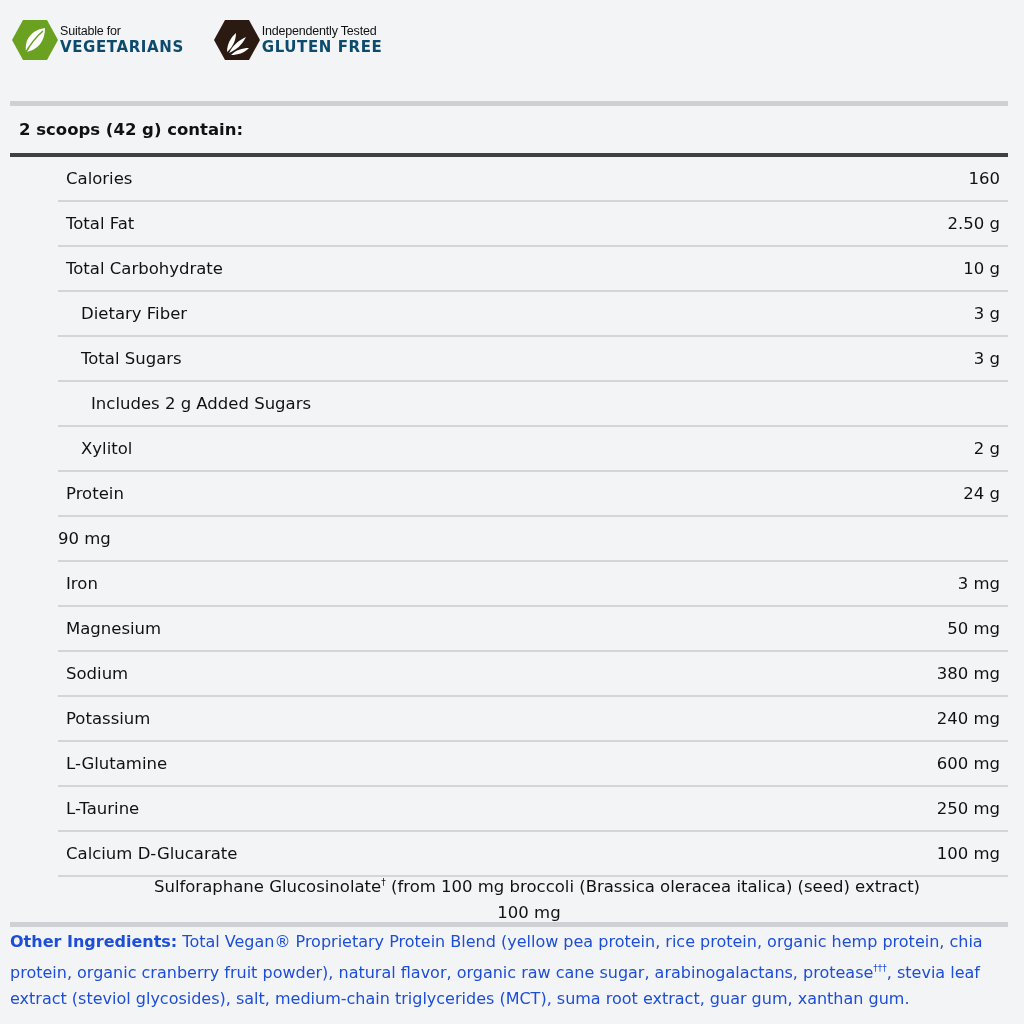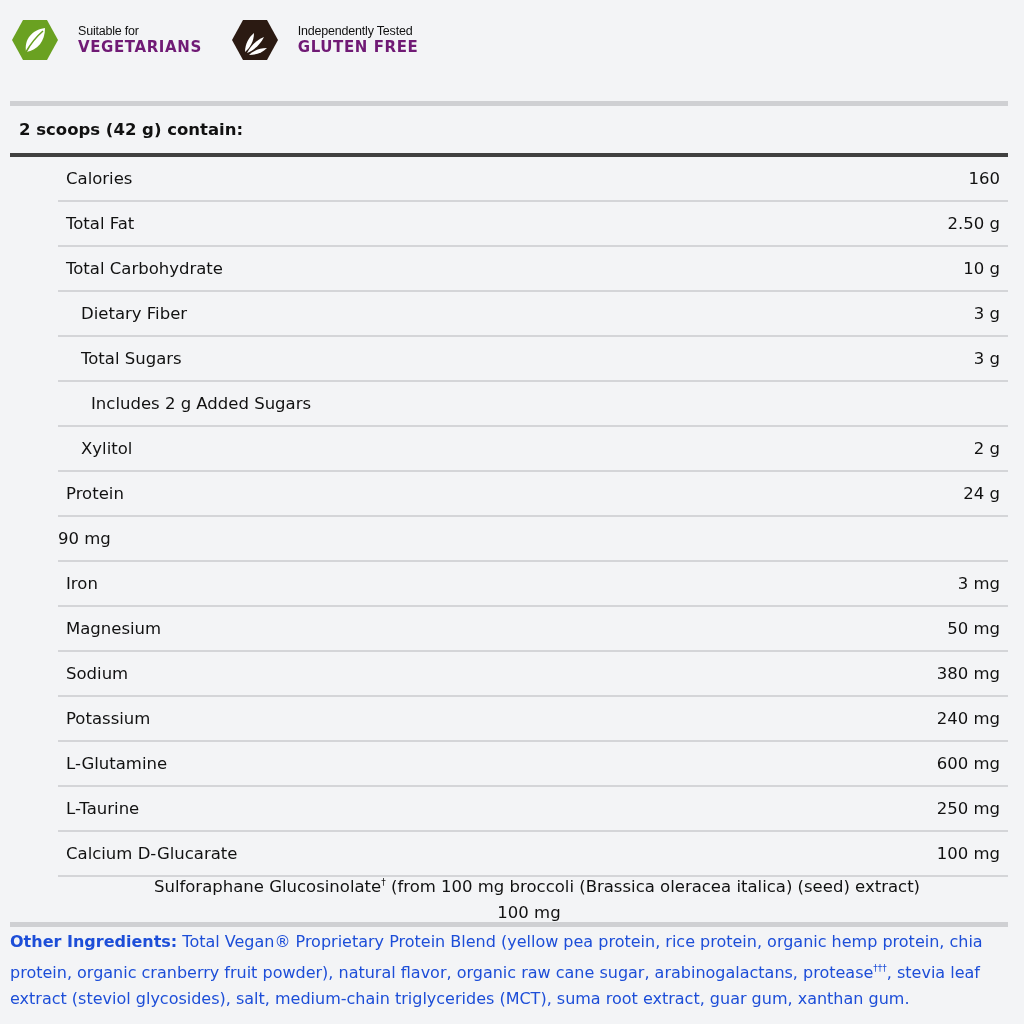--- a/index.html
+++ b/index.html
@@ -13,7 +13,7 @@
   .badges { position:absolute; left:12px; top:14px; height:52px; display:flex; align-items:center; }
   .badge { display:flex; align-items:center; margin-right:30px; }
   .badge svg { width:46px; height:42px; display:block; }
-  .badge-text { margin-left:20px; line-height:1; }
+  .badge-text { margin-left:2px; line-height:1; }
   .badge-small { font-family:"Liberation Sans", sans-serif; font-size:12.5px; color:#111; letter-spacing:-0.2px; display:block; margin-bottom:3px; }
   .badge-big { font-family:"DejaVu Sans", sans-serif; font-weight:bold; font-size:15px; color:#701a75; letter-spacing:0.6px; display:block; }
 

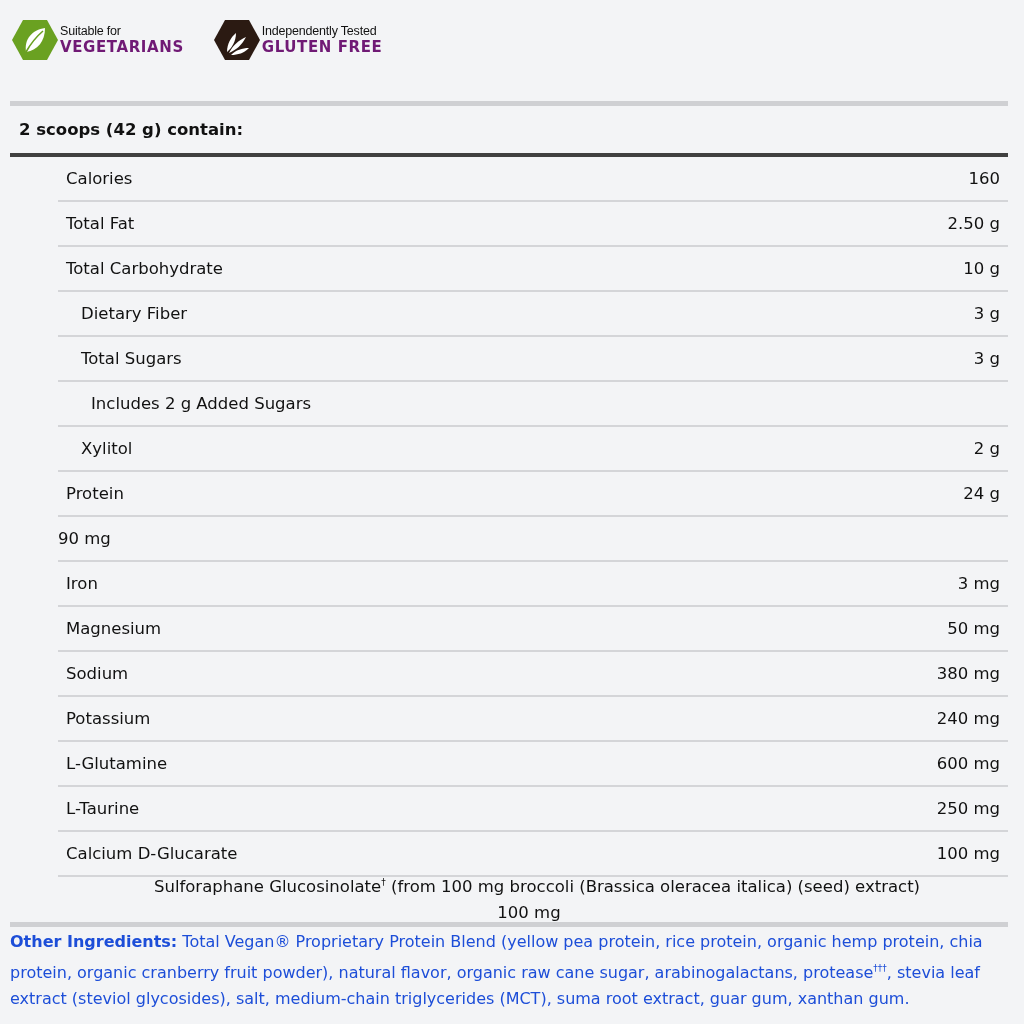--- a/index.html
+++ b/index.html
@@ -15,7 +15,7 @@
   .badge svg { width:46px; height:42px; display:block; }
   .badge-text { margin-left:2px; line-height:1; }
   .badge-small { font-family:"Liberation Sans", sans-serif; font-size:12.5px; color:#111; letter-spacing:-0.2px; display:block; margin-bottom:3px; }
-  .badge-big { font-family:"DejaVu Sans", sans-serif; font-weight:bold; font-size:15px; color:#701a75; letter-spacing:0.6px; display:block; }
+  .badge-big { font-family:"DejaVu Sans", sans-serif; font-weight:bold; font-size:15px; color:#0c4a6e; letter-spacing:0.6px; display:block; }
 
   .table { position:absolute; left:10px; top:101px; width:998px; }
   .rule-thick { height:5px; background:#cfd0d3; }

